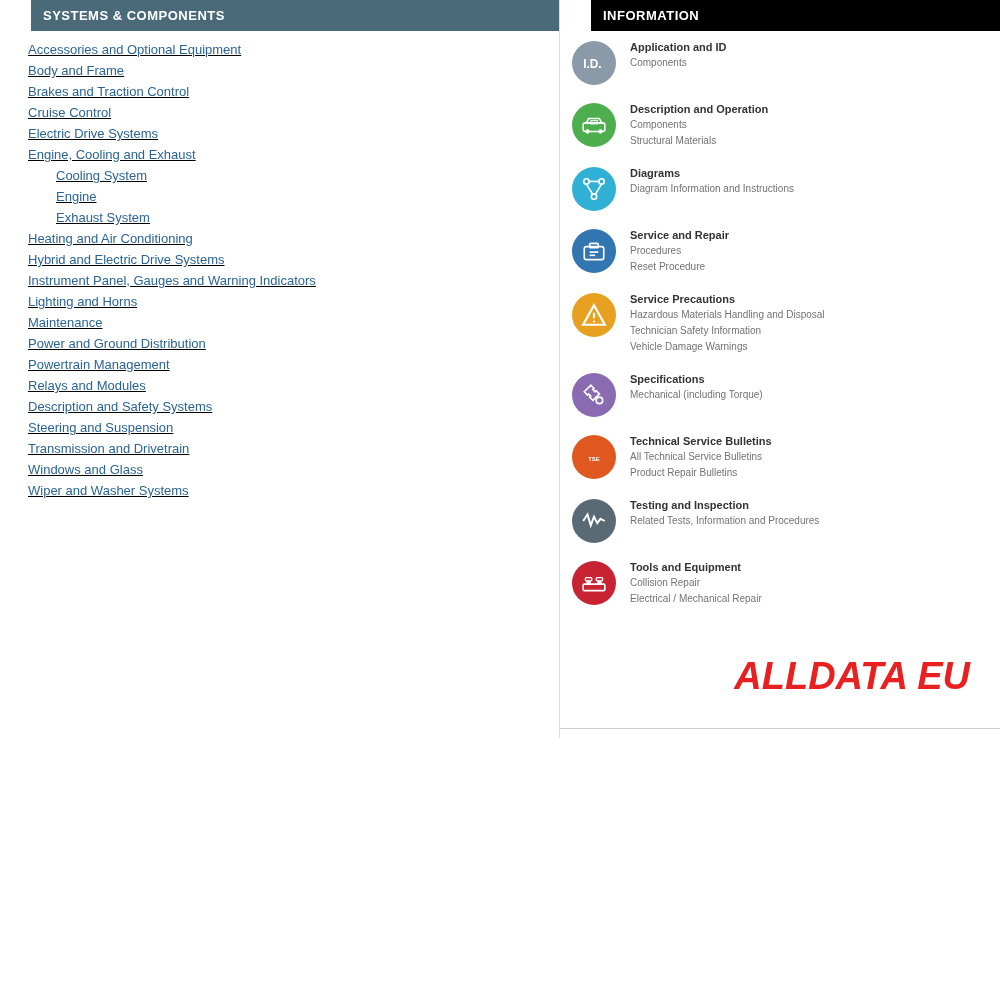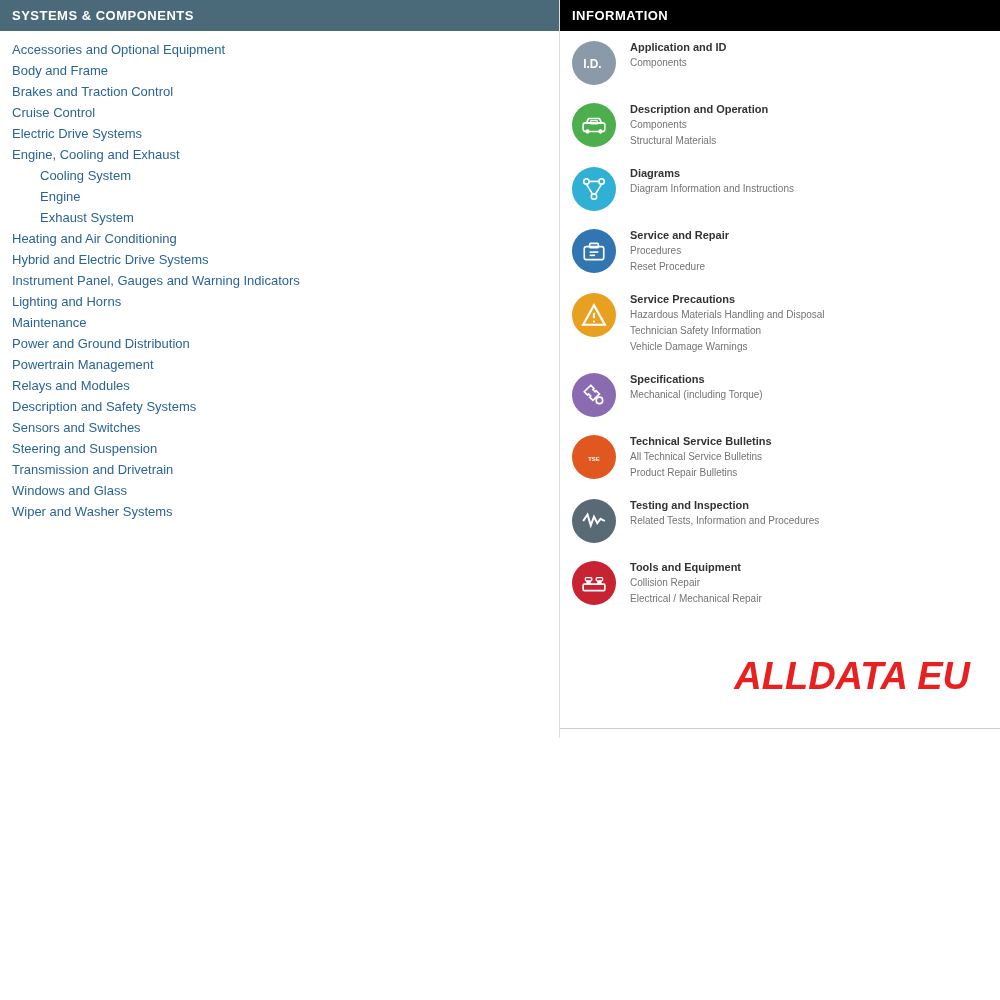--- a/index.html
+++ b/index.html
@@ -26,6 +26,7 @@
       font-weight: bold;
       padding: 8px 12px;
       letter-spacing: 0.5px;
+      margin-left: 31px;
     }
     .left-panel .panel-header {
       background: #4a6a7a;

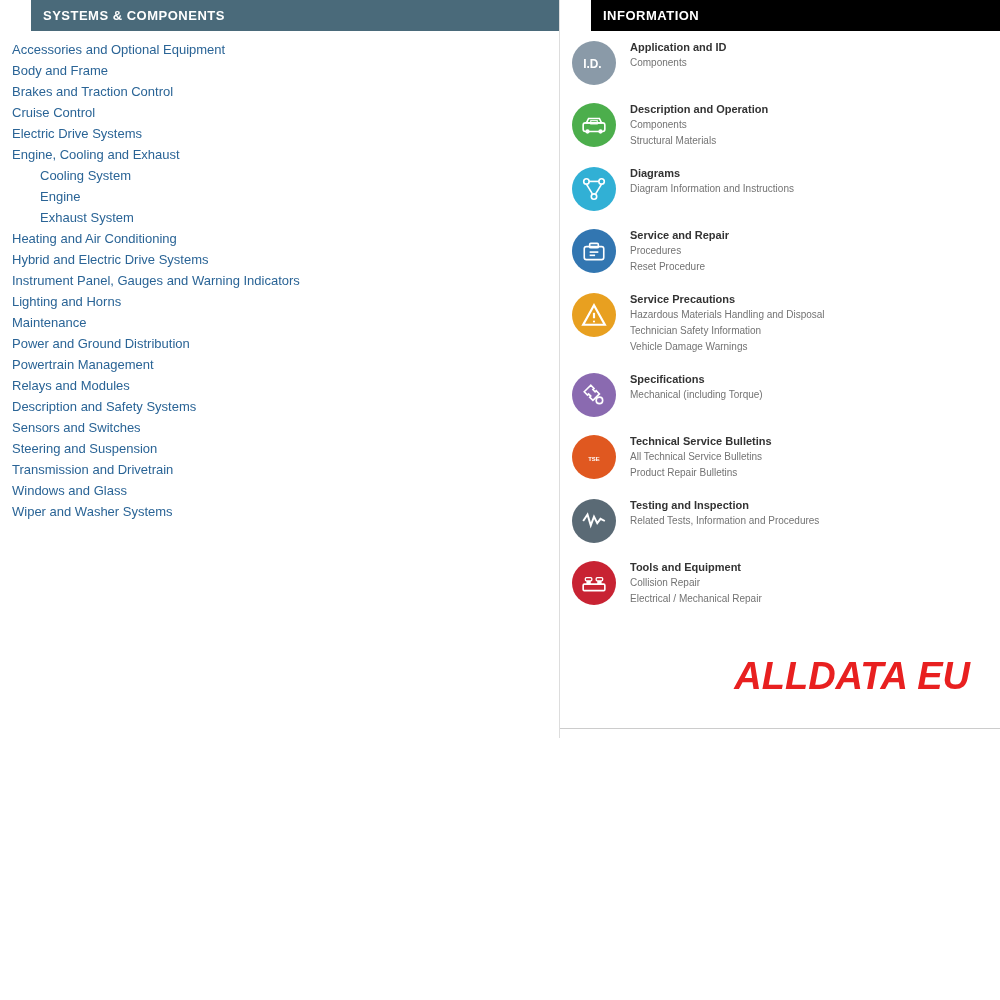--- a/index.html
+++ b/index.html
@@ -35,7 +35,8 @@
       background: #000000;
     }
     .left-list {
-      padding: 8px 0;
+      padding: 8px 16px;
+      text-decoration: underline;
     }
     .left-list a, .left-list span {
       display: block;

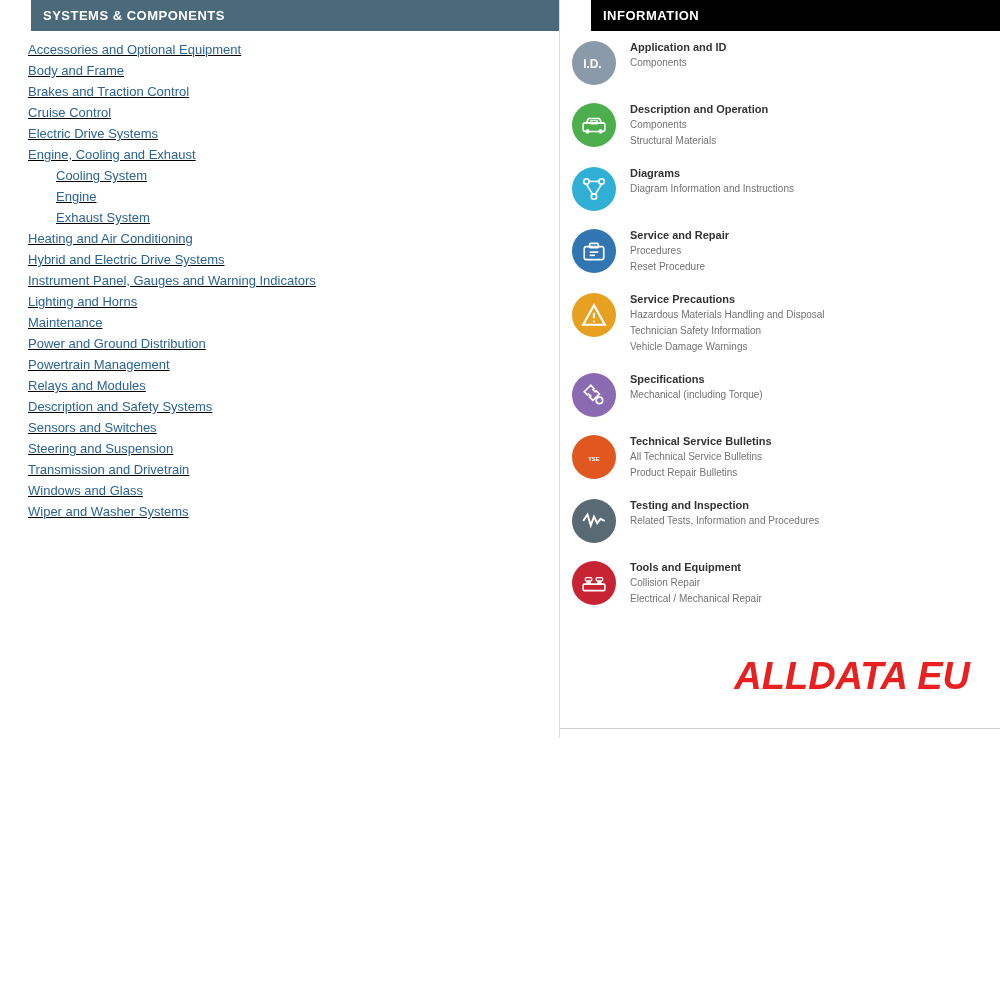--- a/index.html
+++ b/index.html
@@ -149,7 +149,6 @@
         <a href="#">Powertrain Management</a>
         <a href="#">Relays and Modules</a>
         <a href="#">Description and Safety Systems</a>
-        <a href="#">Sensors and Switches</a>
         <a href="#">Steering and Suspension</a>
         <a href="#">Transmission and Drivetrain</a>
         <a href="#">Windows and Glass</a>

